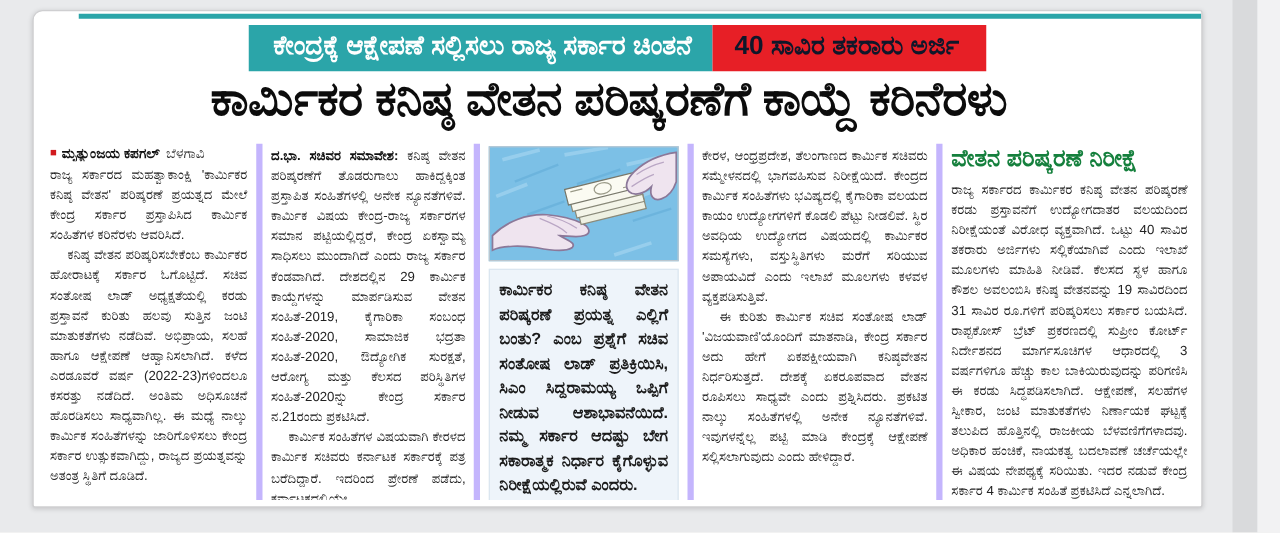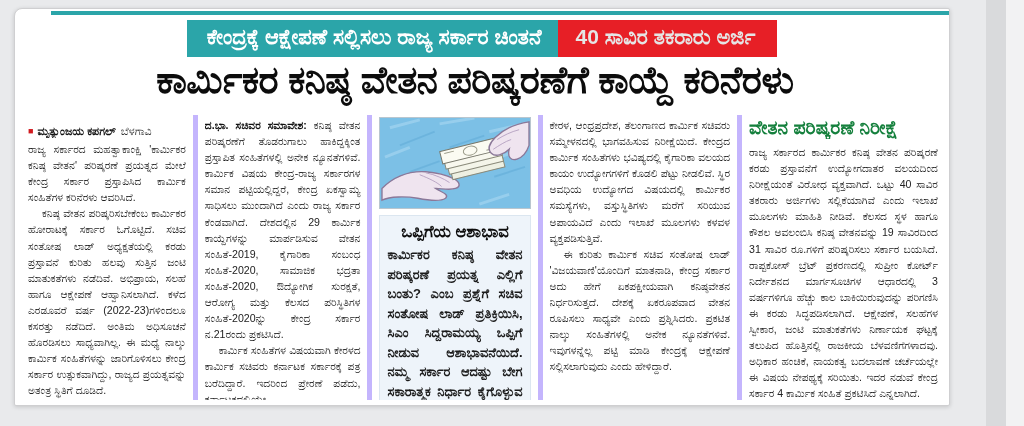--- a/index.html
+++ b/index.html
@@ -15,7 +15,7 @@
   .right-band-light { position:absolute; top:0; left:1006px; width:18px; height:426px; background:#f2f2f3; }
 
   .page {
-    position:absolute; left:14px; top:8px; width:936px; height:398px;
+    position:absolute; left:26px; top:8px; width:936px; height:398px;
     background:#ffffff;
     border:1px solid #cfcfd1;
     border-radius:8px 2px 2px 2px;

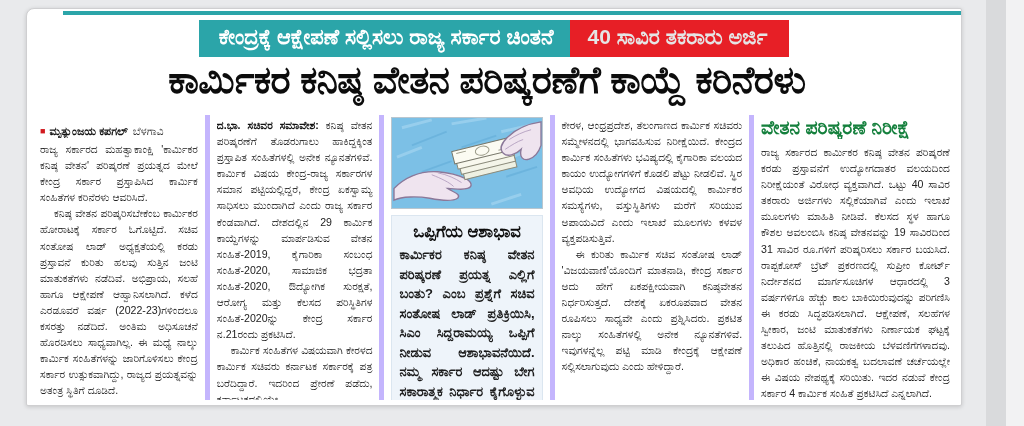--- a/index.html
+++ b/index.html
@@ -30,7 +30,7 @@
     font-size:21px; line-height:1.25; padding:4px 16px 7px 20px; white-space:nowrap;
   }
   .badge {
-    background:#e71f26; color:#e5e5e5; font-weight:bold;
+    background:#e71f26; color:#0f172a; font-weight:bold;
     font-size:21px; line-height:1.25; padding:4px 22px 7px 18px; white-space:nowrap;
   }
 

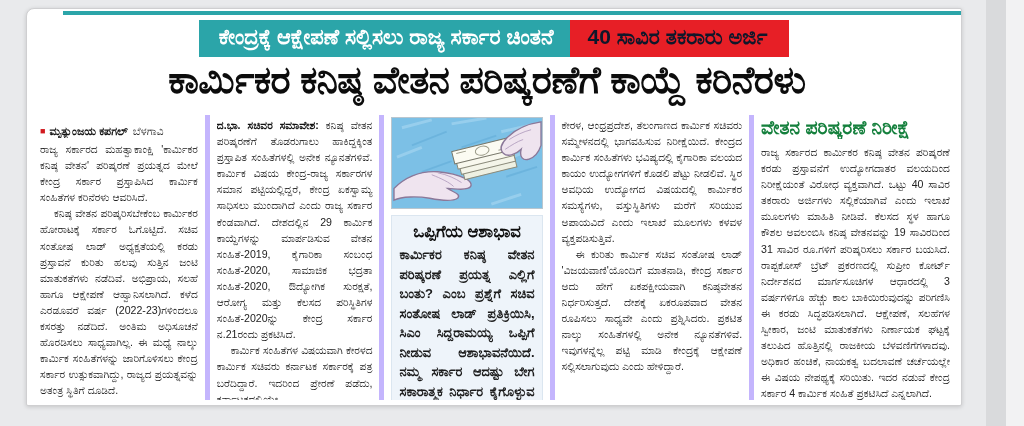--- a/index.html
+++ b/index.html
@@ -55,7 +55,7 @@
   .bodytext { font-size:10.6px; line-height:1.52; text-align:justify; color:#222; }
   .bodytext + .bodytext, .indent { text-indent:14px; }
 
-  .byline { font-size:11px; margin-bottom:3px; white-space:nowrap; overflow:hidden;margin-top:8px; }
+  .byline { font-size:11px; margin-bottom:3px; white-space:nowrap; overflow:hidden; }
   .byline .sq { color:#d11a1f; font-size:9px; vertical-align:1px; margin-right:4px; }
   .byline .author { font-weight:bold; color:#111; margin-right:5px; }
   .byline .place { color:#333; }

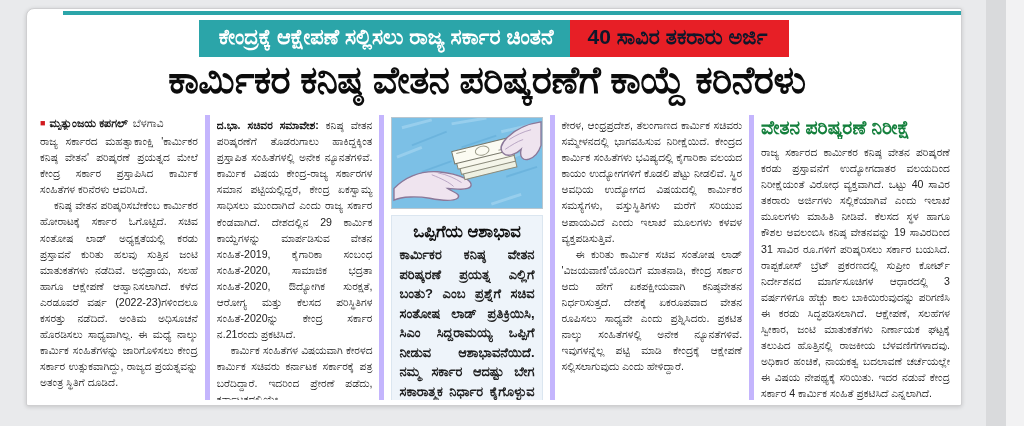--- a/index.html
+++ b/index.html
@@ -130,7 +130,6 @@
         </svg>
 
         <div class="sidebar-box">
-          <div class="sidebar-title">ಒಪ್ಪಿಗೆಯ ಆಶಾಭಾವ</div>
           <div class="sidebar-text">ಕಾರ್ಮಿಕರ ಕನಿಷ್ಠ ವೇತನ ಪರಿಷ್ಕರಣೆ ಪ್ರಯತ್ನ ಎಲ್ಲಿಗೆ ಬಂತು? ಎಂಬ ಪ್ರಶ್ನೆಗೆ ಸಚಿವ ಸಂತೋಷ ಲಾಡ್ ಪ್ರತಿಕ್ರಿಯಿಸಿ, ಸಿಎಂ ಸಿದ್ದರಾಮಯ್ಯ ಒಪ್ಪಿಗೆ ನೀಡುವ ಆಶಾಭಾವನೆಯಿದೆ. ನಮ್ಮ ಸರ್ಕಾರ ಆದಷ್ಟು ಬೇಗ ಸಕಾರಾತ್ಮಕ ನಿರ್ಧಾರ ಕೈಗೊಳ್ಳುವ ನಿರೀಕ್ಷೆಯಲ್ಲಿರುವೆ ಎಂದರು.</div>
         </div>
 

